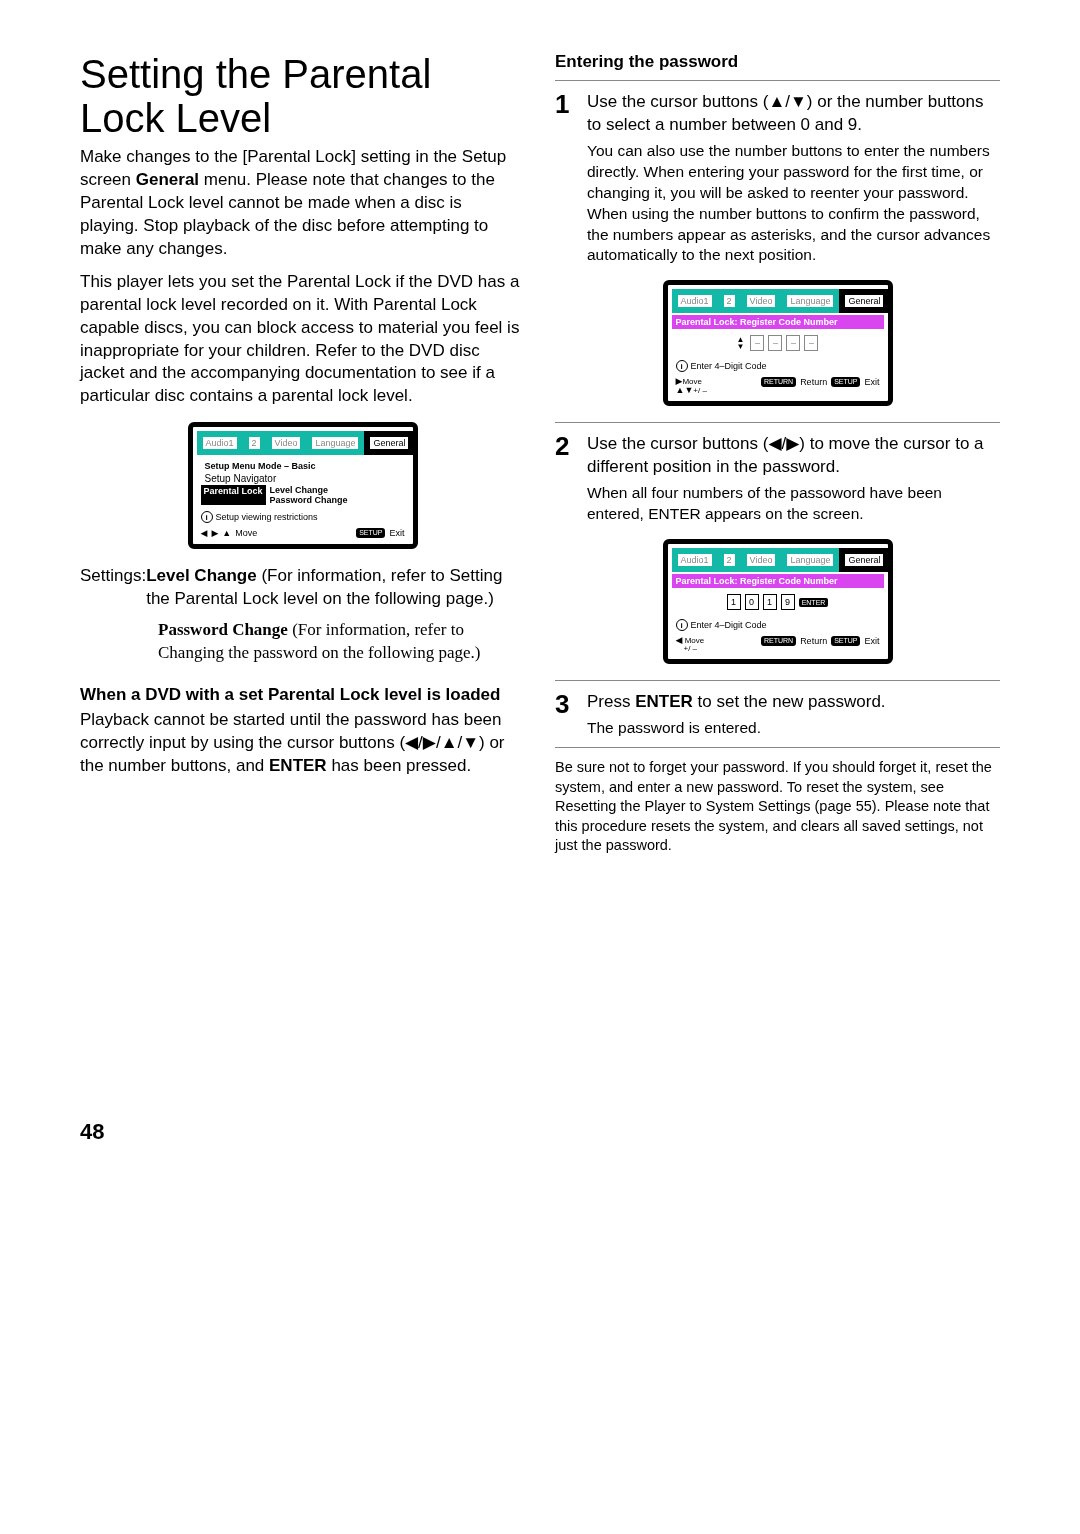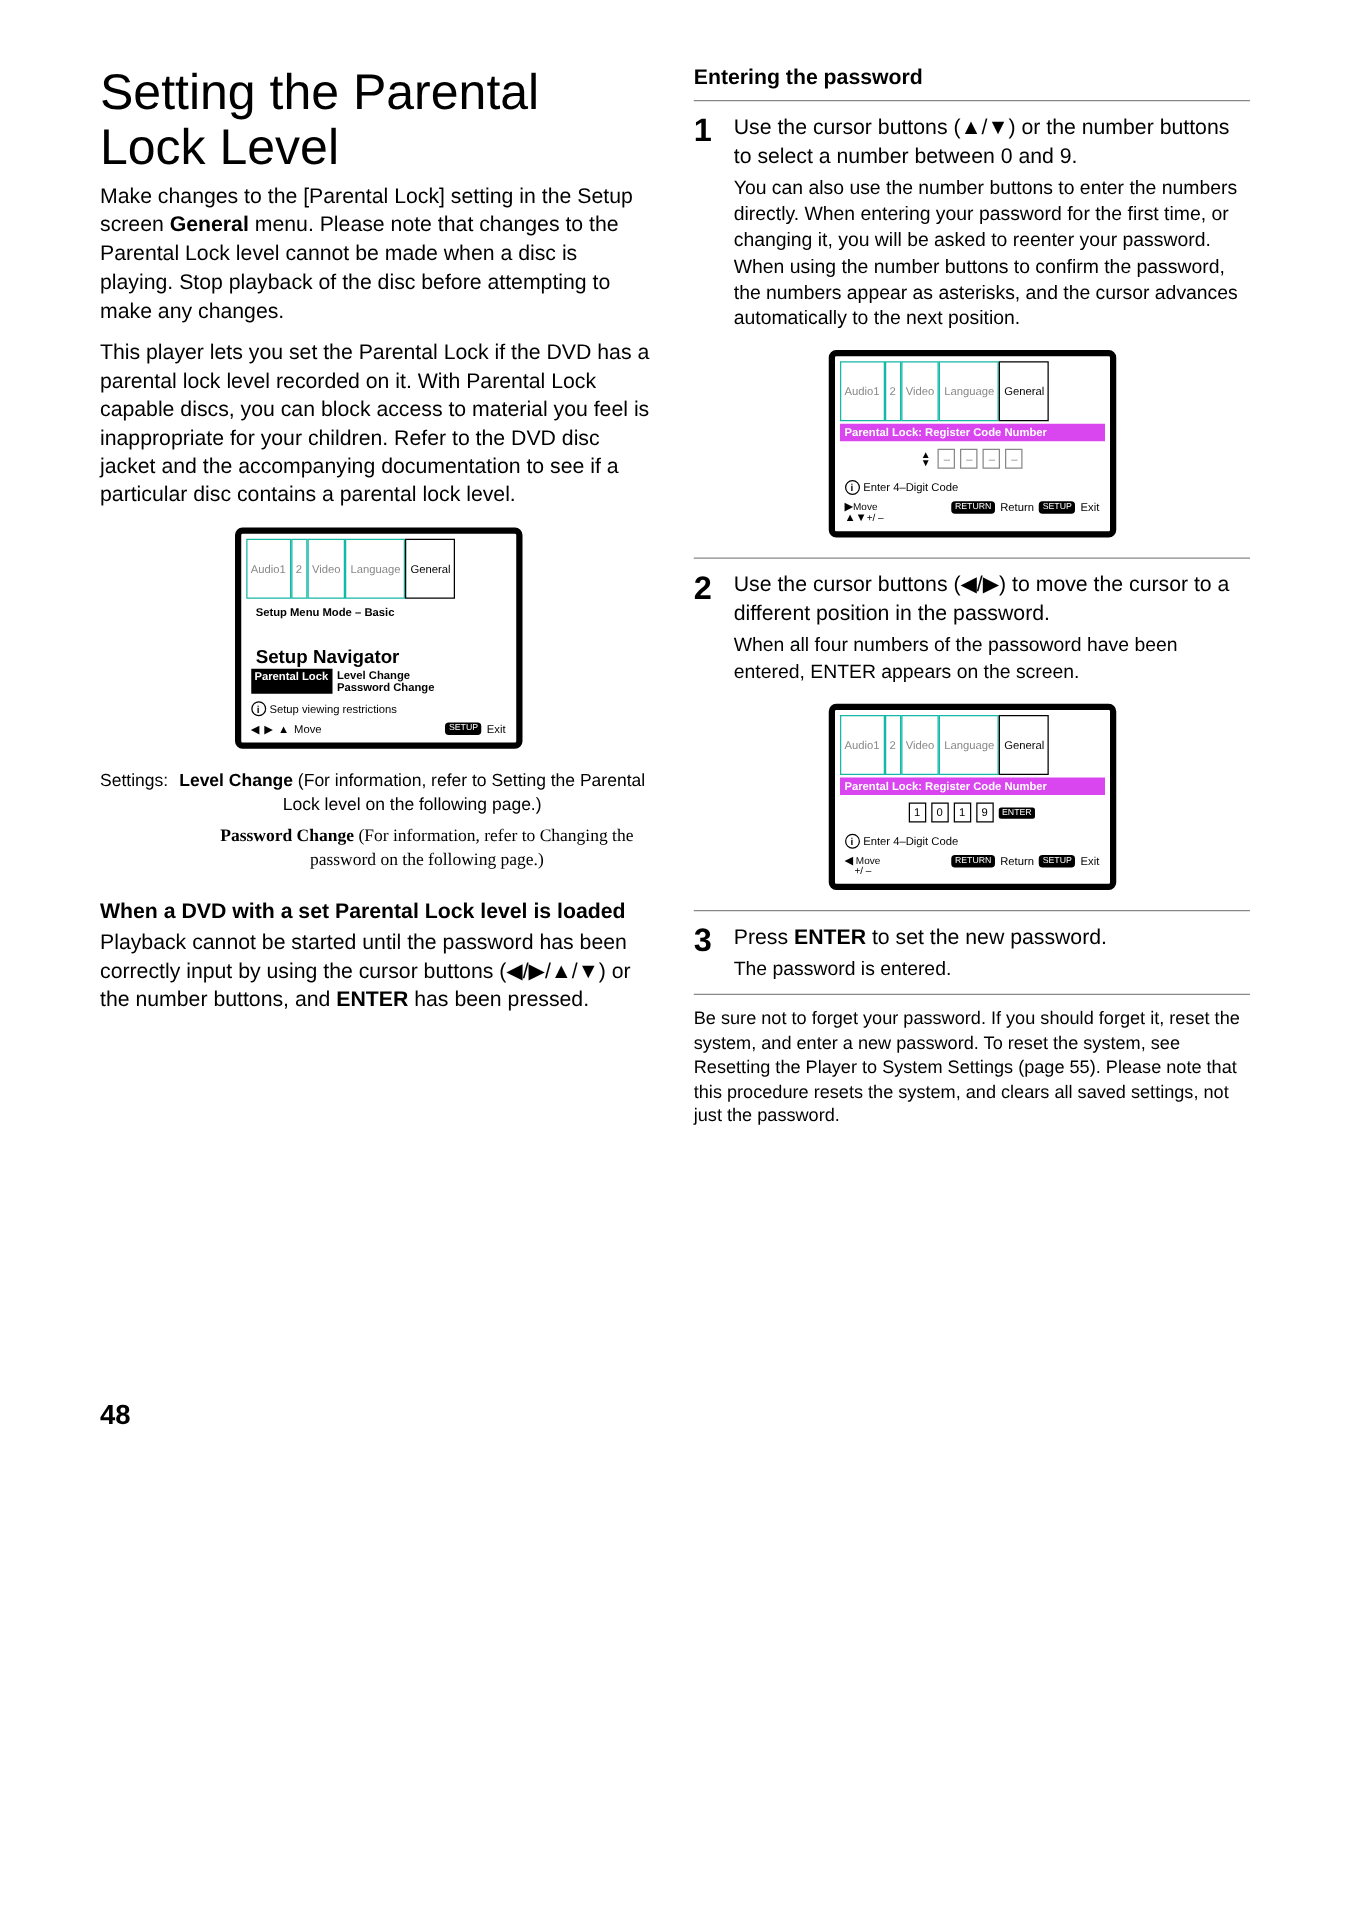--- a/index.html
+++ b/index.html
@@ -72,8 +72,8 @@
     margin-bottom: 2px;
   }
   .osd-tab {
-    border: 1px solid #14b8a6;
-    padding: 18px 3px;
+    border: 6px solid #14b8a6;
+    padding: 1px 3px;
     color: #888;
     font-size: 9px;
   }

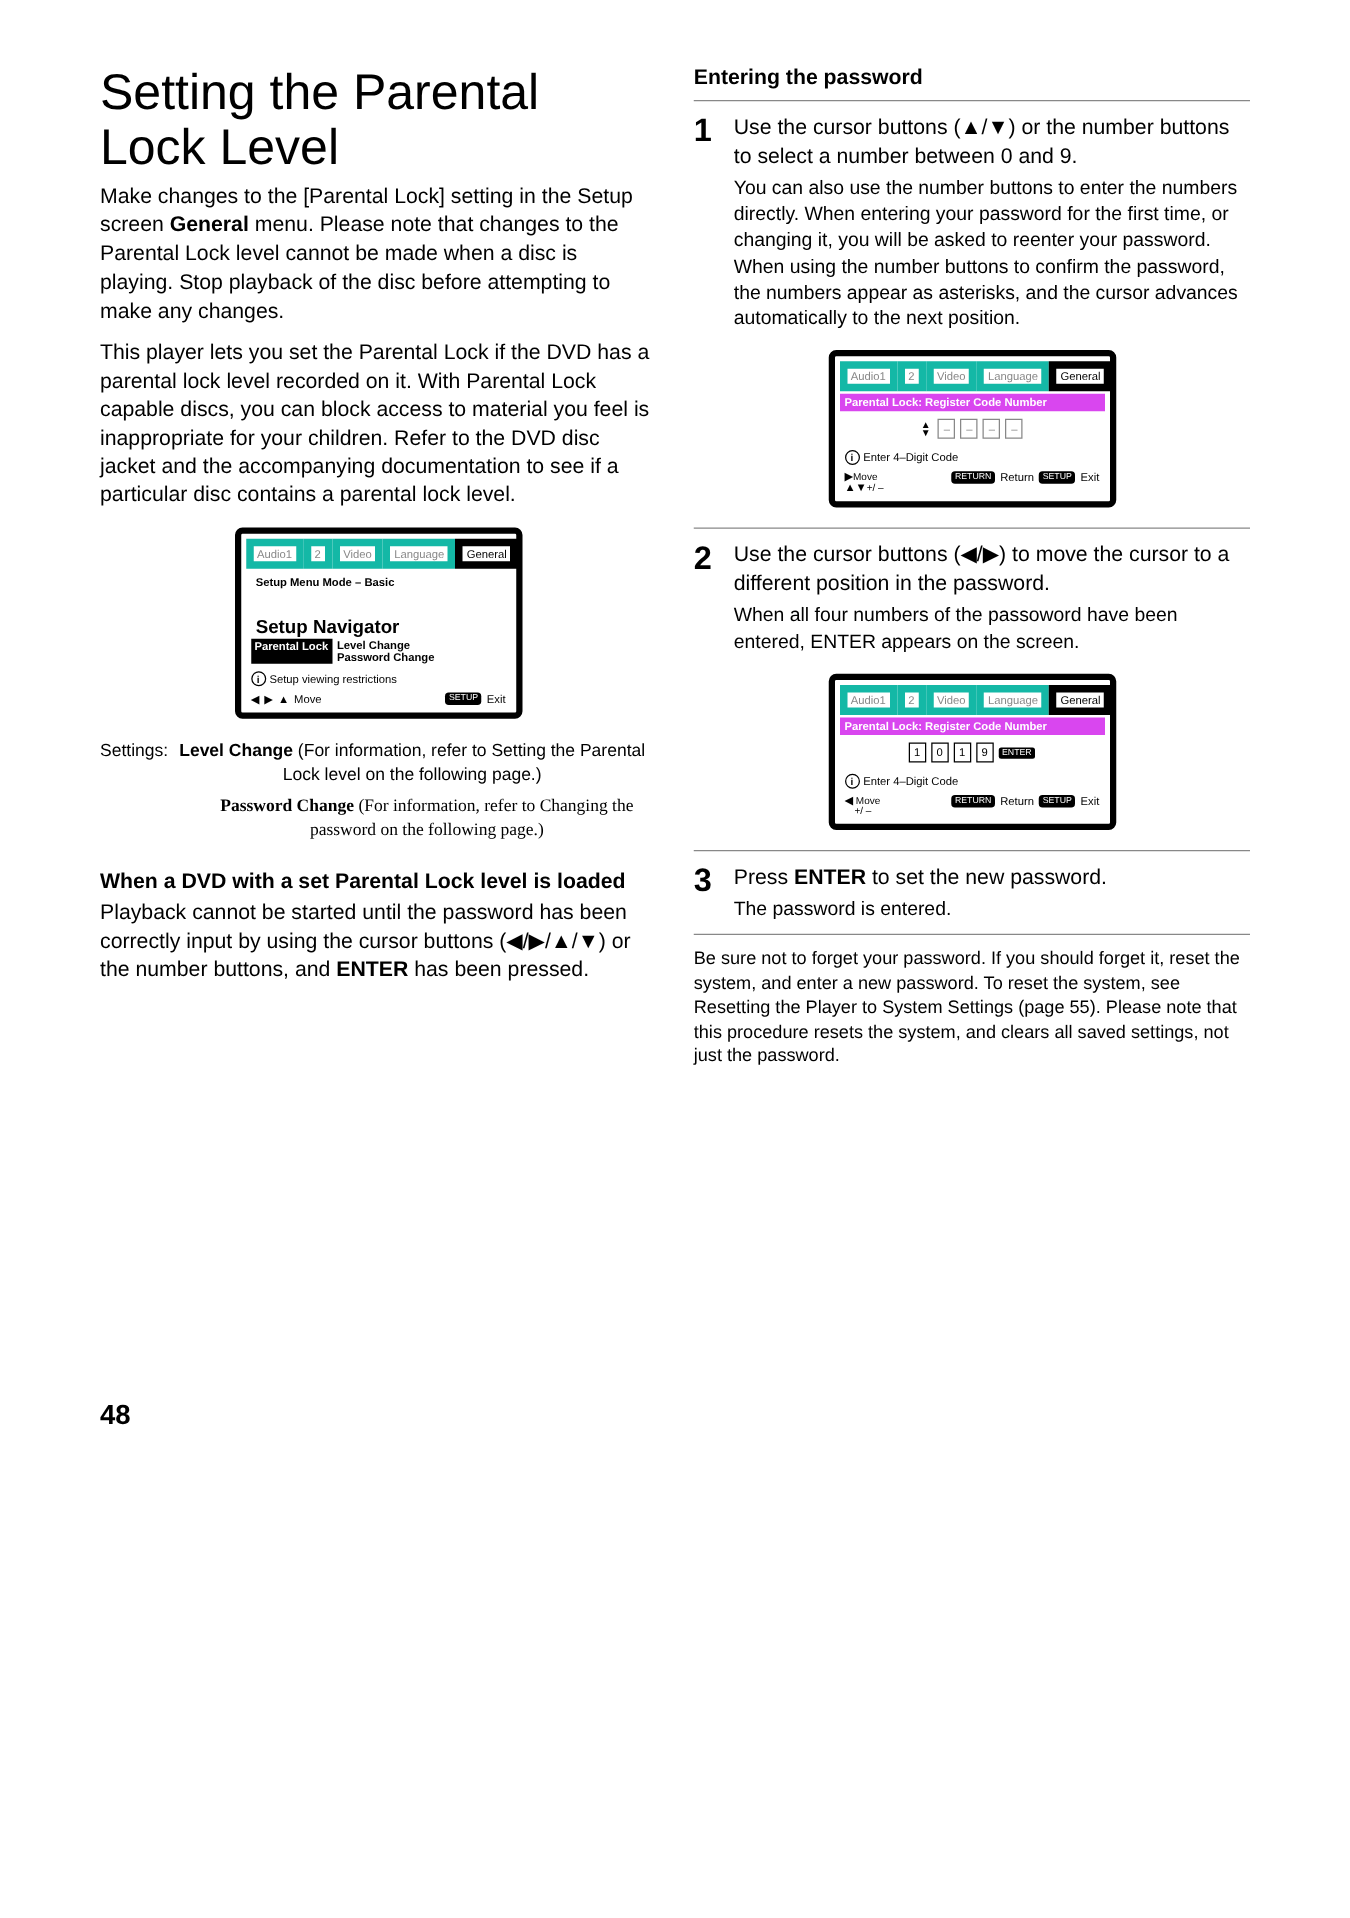--- a/index.html
+++ b/index.html
@@ -242,7 +242,7 @@
         </div>
         <div class="osd-body">
           <div style="font-size:9px;font-weight:bold;padding:1px 4px;">Setup Menu Mode – Basic</div>
-          <div style="font-size:15px;font-weight:bold;padding:1px 4px;margin-top:20px;">Setup Navigator</div>
+          <div style="font-size:10px;font-weight:normal;padding:1px 4px;">Setup Navigator</div>
           <div style="display:flex;">
             <span class="osd-left-label">Parental Lock</span>
             <div style="flex:1;">

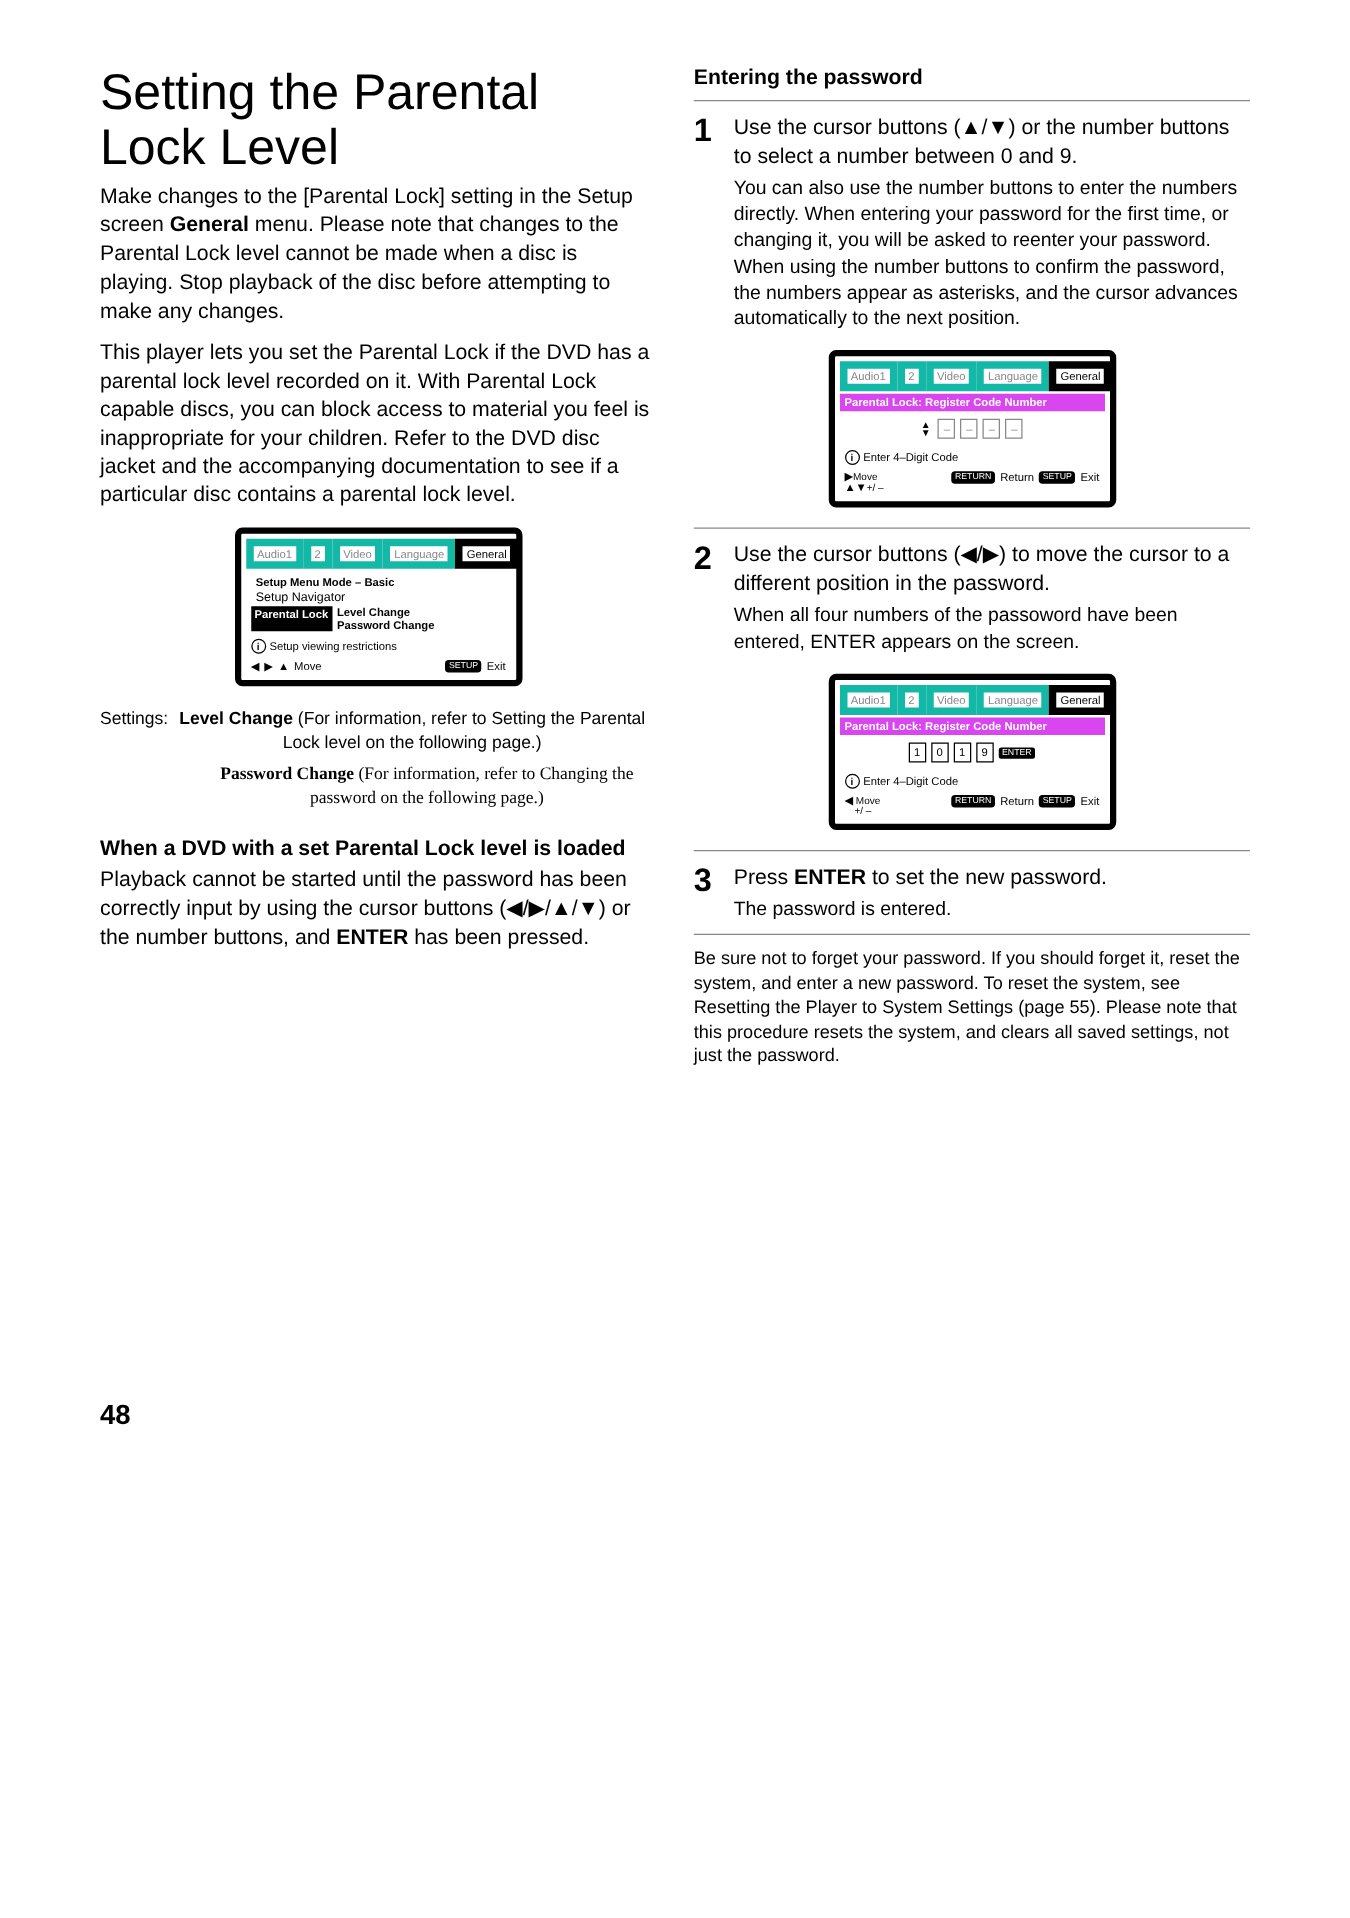--- a/index.html
+++ b/index.html
@@ -47,9 +47,8 @@
   }
   .settings-block {
     margin-top: 16px;
-    font-size: 14px;
+    font-size: 17px;
     line-height: 1.35;
-    text-align: center;
   }
   .settings-block .indent {
     margin-left: 78px;

